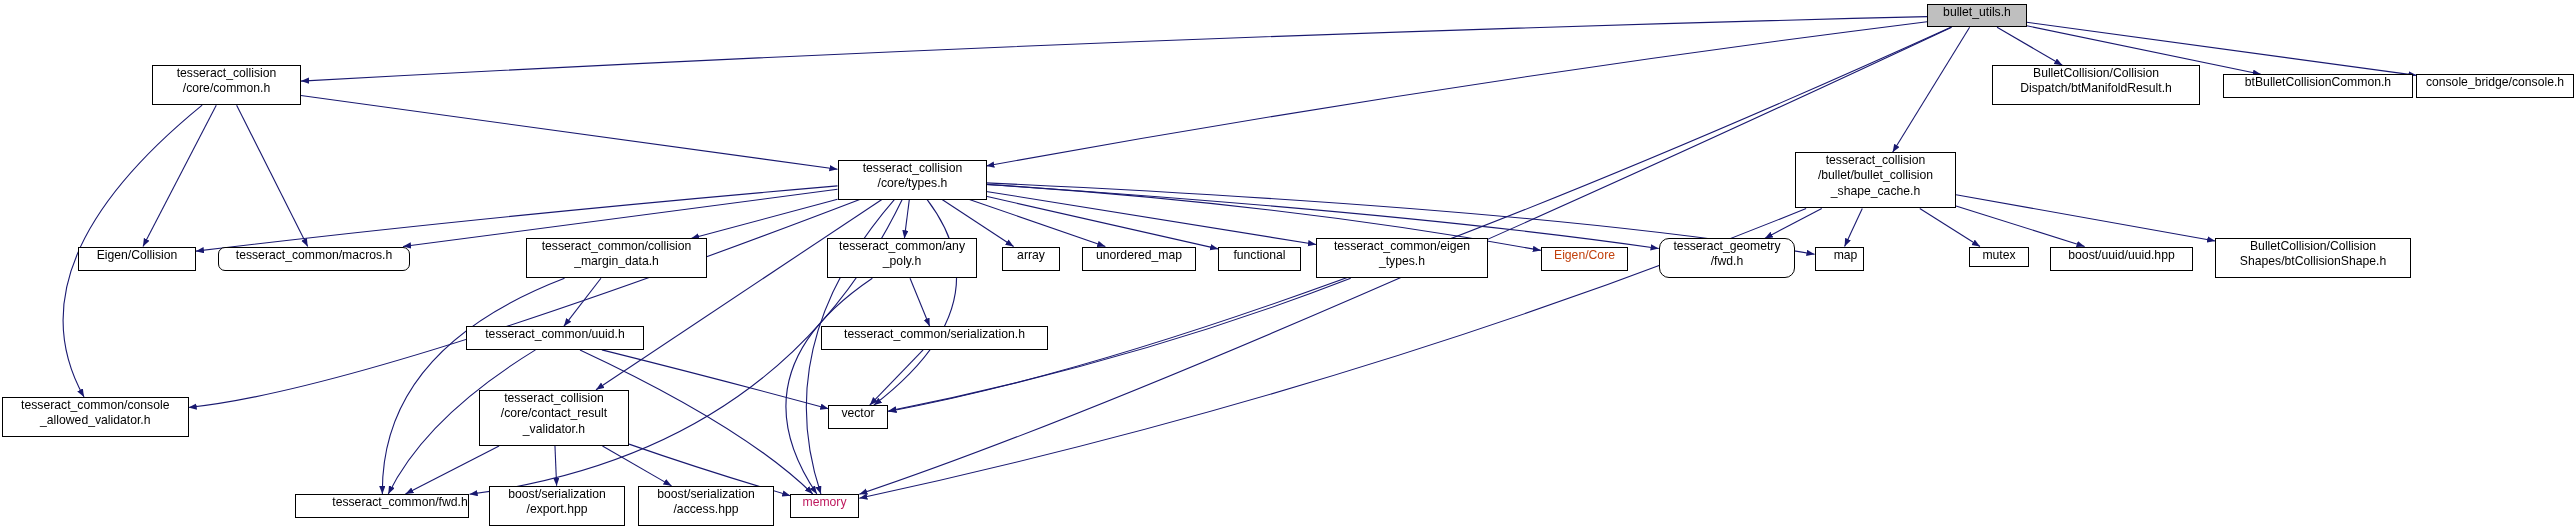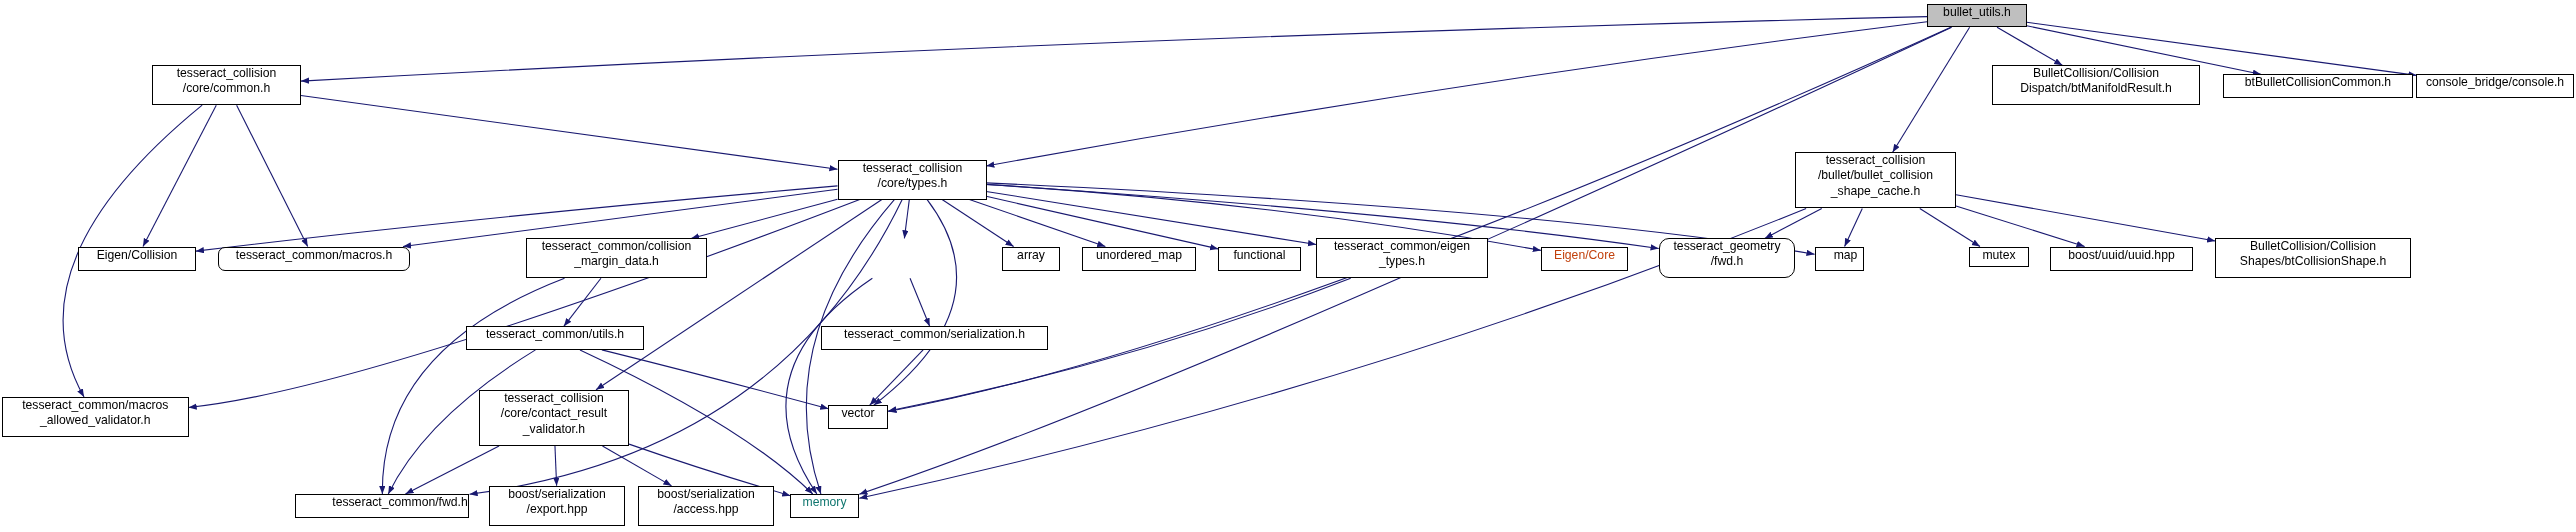--- a/index.html
+++ b/index.html
@@ -92,6 +92,8 @@
     <div class="node" style="left: 218px; top: 247px; width: 192px; height: 23.6px; background: rgb(255, 255, 255); border-color: rgb(0, 0, 0); color: rgb(0, 0, 0); border-radius: 7px;"><span>tesseract_common/macros.h</span></div>
     <div class="node" style="left: 526px; top: 238px; width: 181px; height: 40px; background: rgb(255, 255, 255); border-color: rgb(0, 0, 0); color: rgb(0, 0, 0);"><span>tesseract_common/collision
 _margin_data.h</span></div>
+    <div class="node" style="left: 827px; top: 238px; width: 150px; height: 40px; background: rgb(255, 255, 255); border-color: rgb(0, 0, 0); color: rgb(0, 0, 0);"><span>tesseract_common/any
+_poly.h</span></div>
     <div class="node" style="left: 1002px; top: 247px; width: 58px; height: 23.6px; background: rgb(255, 255, 255); border-color: rgb(0, 0, 0); color: rgb(0, 0, 0);"><span>array</span></div>
     <div class="node" style="left: 1082px; top: 247px; width: 114px; height: 23.6px; background: rgb(255, 255, 255); border-color: rgb(0, 0, 0); color: rgb(0, 0, 0);"><span>unordered_map</span></div>
     <div class="node" style="left: 1218px; top: 247px; width: 83px; height: 23.6px; background: rgb(255, 255, 255); border-color: rgb(0, 0, 0); color: rgb(0, 0, 0);"><span>functional</span></div>

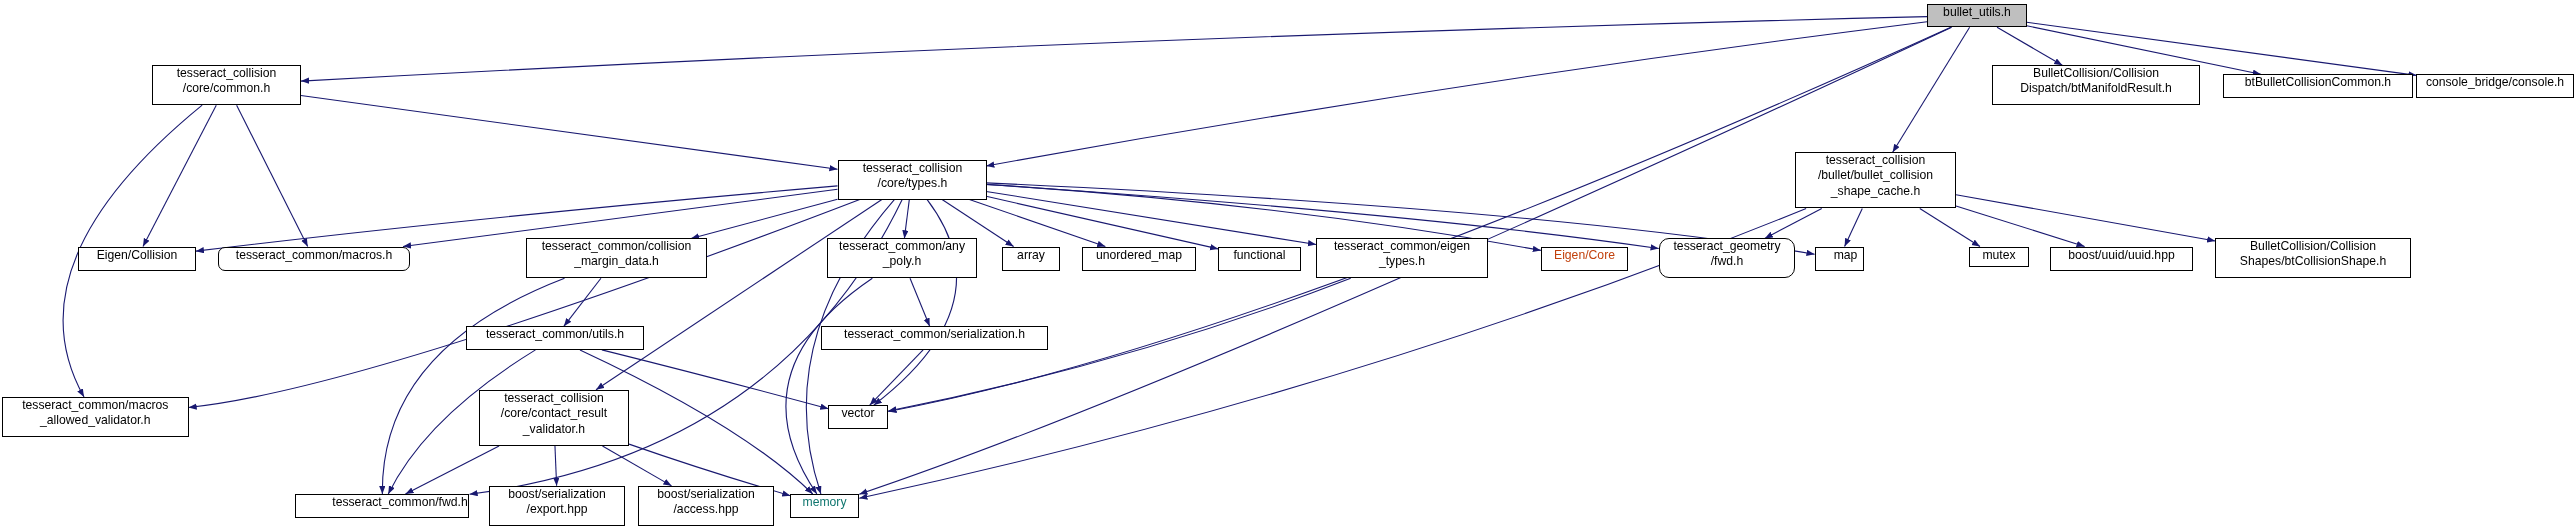--- a/index.html
+++ b/index.html
@@ -107,7 +107,7 @@
     <div class="node" style="left: 2050px; top: 247px; width: 143px; height: 23.6px; background: rgb(255, 255, 255); border-color: rgb(0, 0, 0); color: rgb(0, 0, 0);"><span>boost/uuid/uuid.hpp</span></div>
     <div class="node" style="left: 2215px; top: 238px; width: 196px; height: 40px; background: rgb(255, 255, 255); border-color: rgb(0, 0, 0); color: rgb(0, 0, 0);"><span>BulletCollision/Collision
 Shapes/btCollisionShape.h</span></div>
-    <div class="node" style="left: 466px; top: 326px; width: 178px; height: 23.6px; background: rgb(255, 255, 255); border-color: rgb(0, 0, 0); color: rgb(0, 0, 0);"><span>tesseract_common/utils.h</span></div>
+    <div class="node" style="left: 466px; top: 326px; width: 178px; height: 23.6px; background: rgb(255, 255, 255); border-color: rgb(0, 0, 0); color: rgb(0, 0, 0);"><span>tesseract_common/uuid.h</span></div>
     <div class="node" style="left: 821px; top: 326px; width: 227px; height: 23.6px; background: rgb(255, 255, 255); border-color: rgb(0, 0, 0); color: rgb(0, 0, 0);"><span>tesseract_common/serialization.h</span></div>
     <div class="node" style="left: 1.8px; top: 397px; width: 187px; height: 40px; background: rgb(255, 255, 255); border-color: rgb(0, 0, 0); color: rgb(0, 0, 0);"><span>tesseract_common/macros
 _allowed_validator.h</span></div>

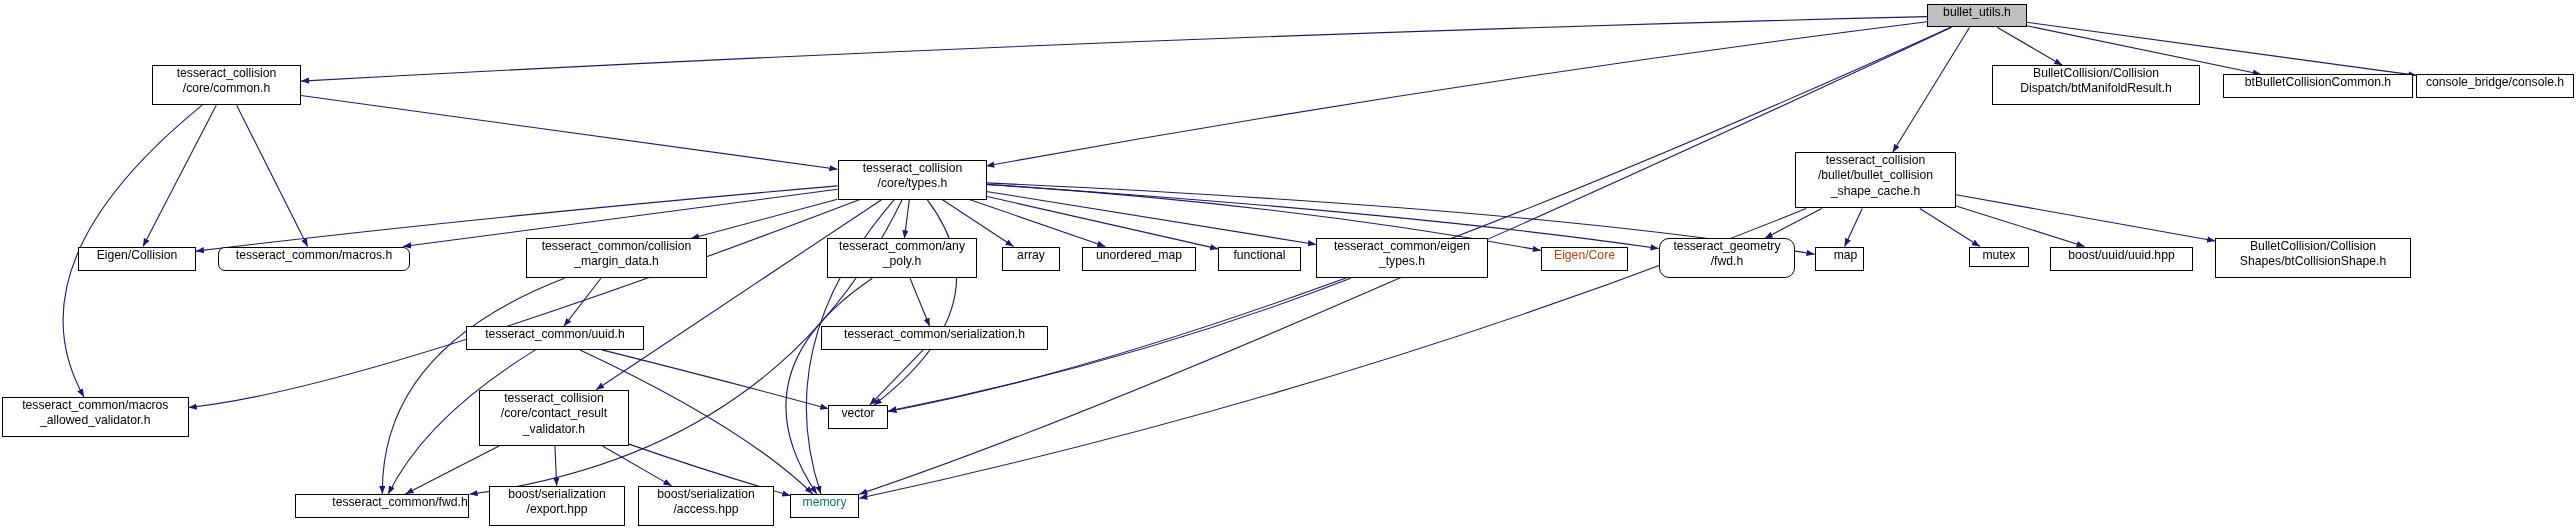--- a/index.html
+++ b/index.html
@@ -109,7 +109,7 @@
 Shapes/btCollisionShape.h</span></div>
     <div class="node" style="left: 466px; top: 326px; width: 178px; height: 23.6px; background: rgb(255, 255, 255); border-color: rgb(0, 0, 0); color: rgb(0, 0, 0);"><span>tesseract_common/uuid.h</span></div>
     <div class="node" style="left: 821px; top: 326px; width: 227px; height: 23.6px; background: rgb(255, 255, 255); border-color: rgb(0, 0, 0); color: rgb(0, 0, 0);"><span>tesseract_common/serialization.h</span></div>
-    <div class="node" style="left: 1.8px; top: 397px; width: 187px; height: 40px; background: rgb(255, 255, 255); border-color: rgb(0, 0, 0); color: rgb(0, 0, 0);"><span>tesseract_common/macros
+    <div class="node" style="left: 1.8px; top: 397px; width: 187px; height: 40px; background: rgb(255, 255, 255); border-color: rgb(0, 0, 0); color: rgb(0, 0, 0);"><span>tesseract_common/console
 _allowed_validator.h</span></div>
     <div class="node" style="left: 479px; top: 390px; width: 150px; height: 56px; background: rgb(255, 255, 255); border-color: rgb(0, 0, 0); color: rgb(0, 0, 0);"><span>tesseract_collision
 /core/contact_result

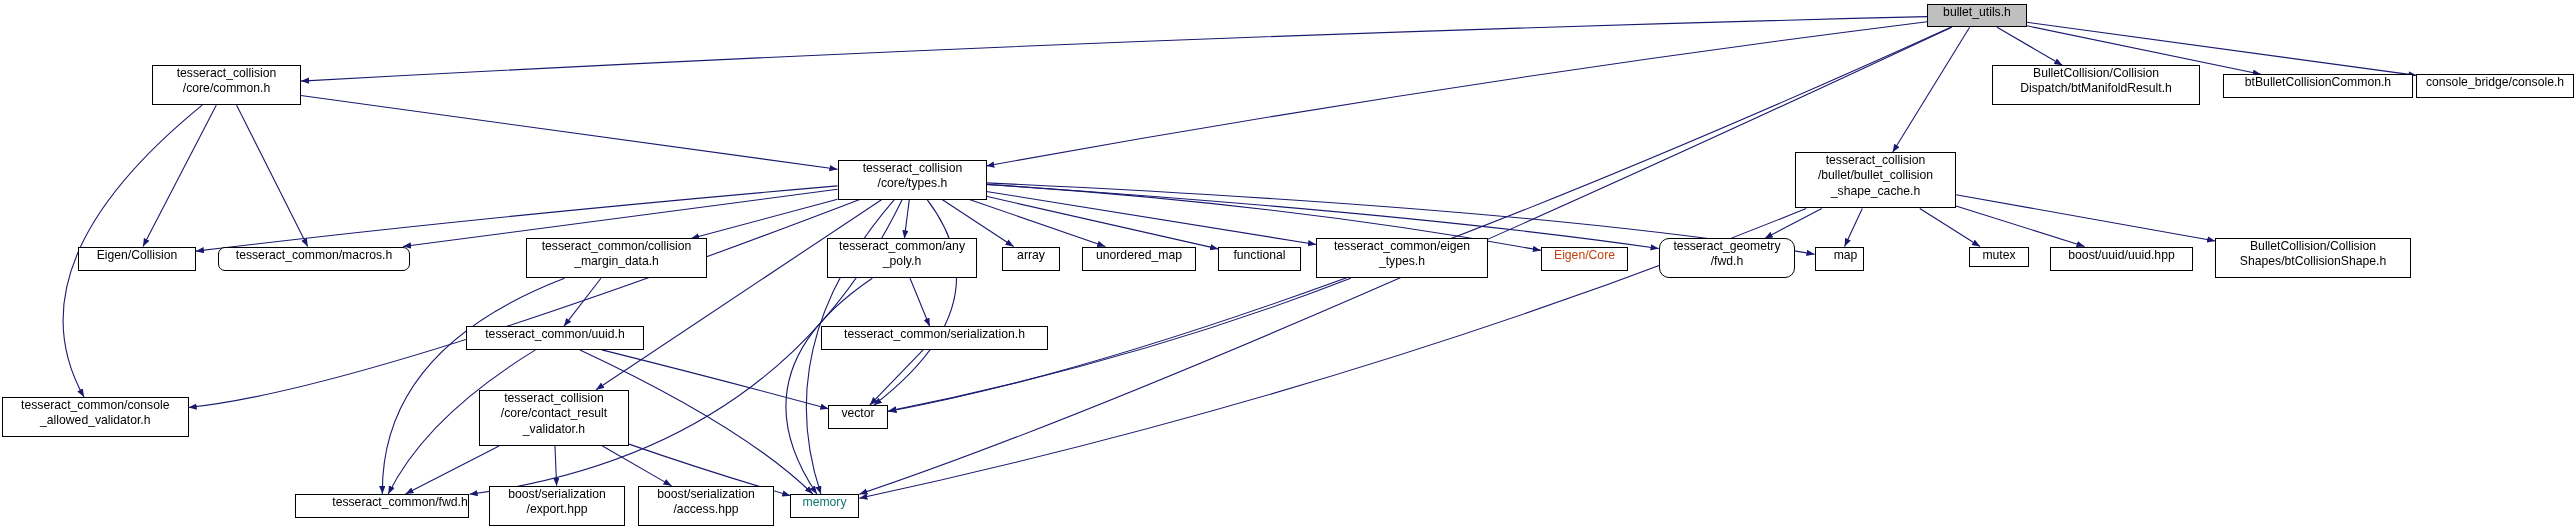--- a/index.html
+++ b/index.html
@@ -120,7 +120,7 @@
 /export.hpp</span></div>
     <div class="node" style="left: 638px; top: 486px; width: 136px; height: 40px; background: rgb(255, 255, 255); border-color: rgb(0, 0, 0); color: rgb(0, 0, 0);"><span>boost/serialization
 /access.hpp</span></div>
-    <div class="node" style="left: 790px; top: 494px; width: 69px; height: 23.6px; background: rgb(255, 255, 255); border-color: rgb(0, 0, 0); color: #0f766e;"><span>memory</span></div>
+    <div class="node" style="left: 790px; top: 494px; width: 69px; height: 23.6px; background: rgb(255, 255, 255); border-color: rgb(0, 0, 0); color: #be185d;"><span>memory</span></div>
   </div>
 
 

